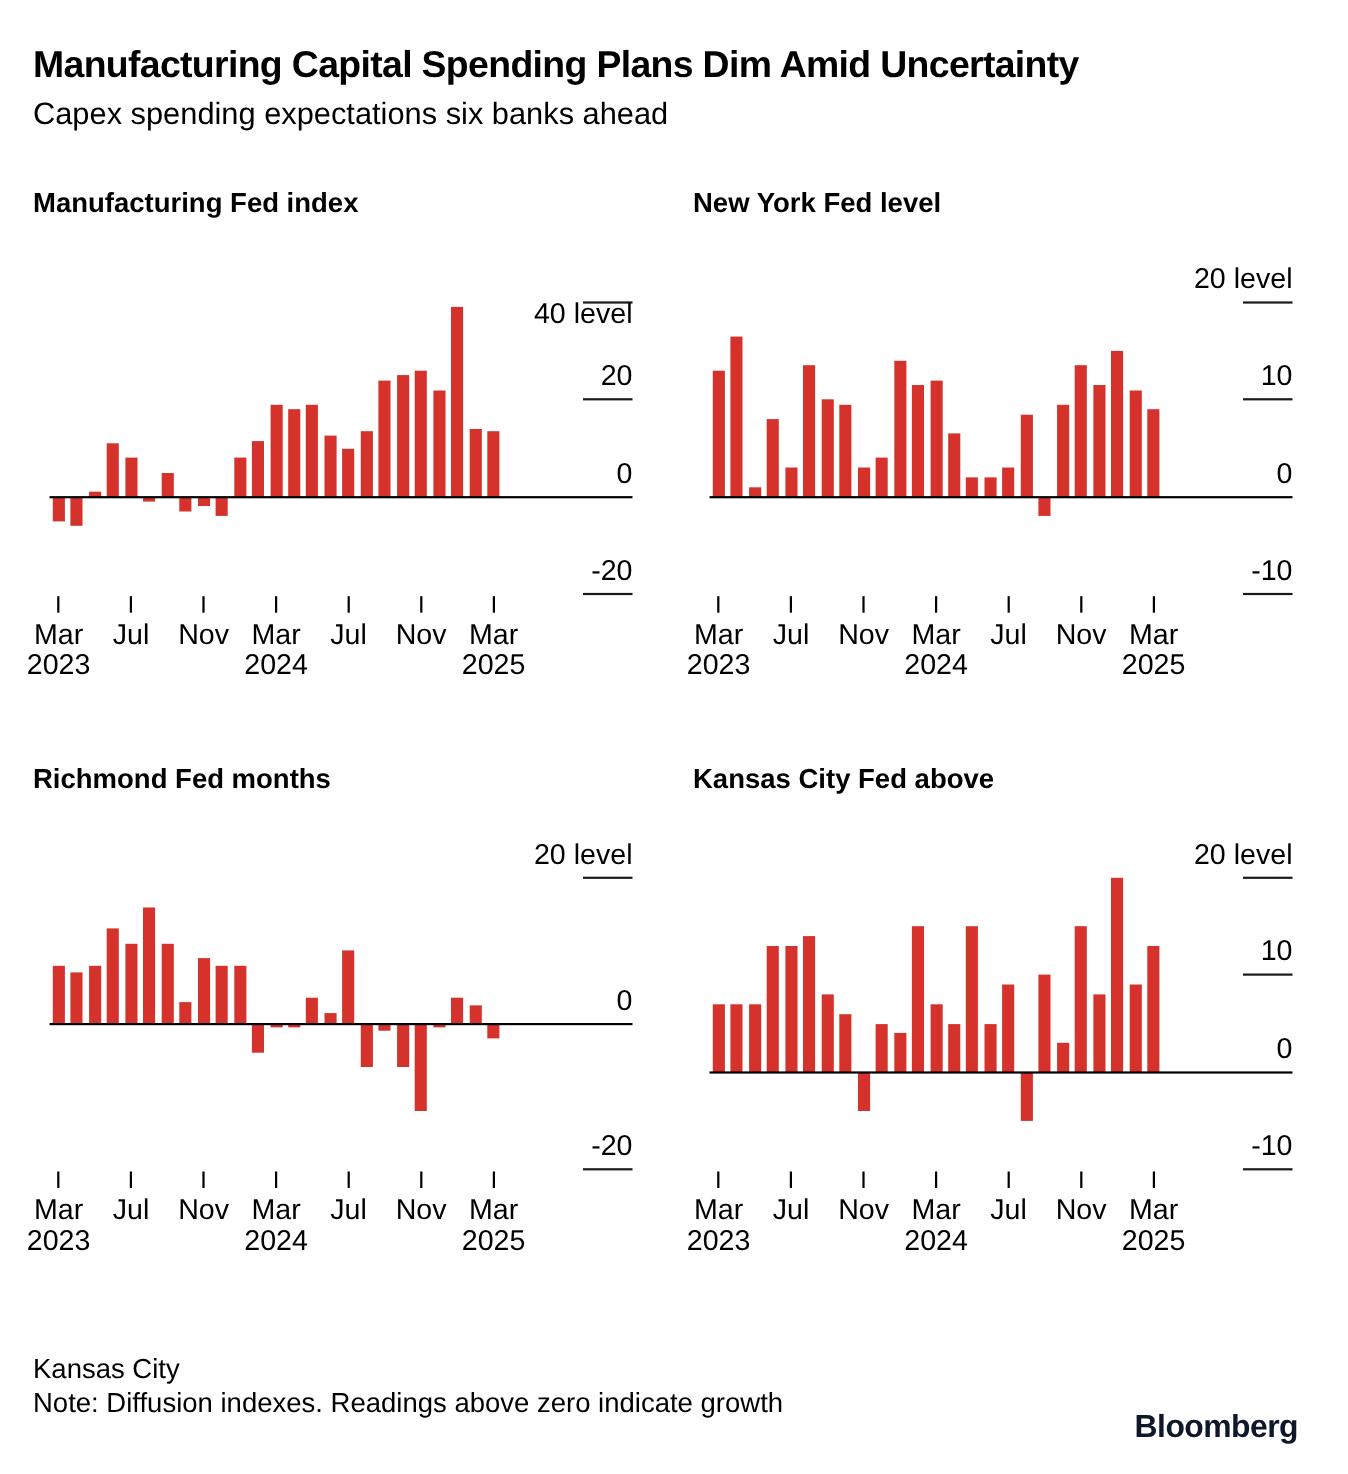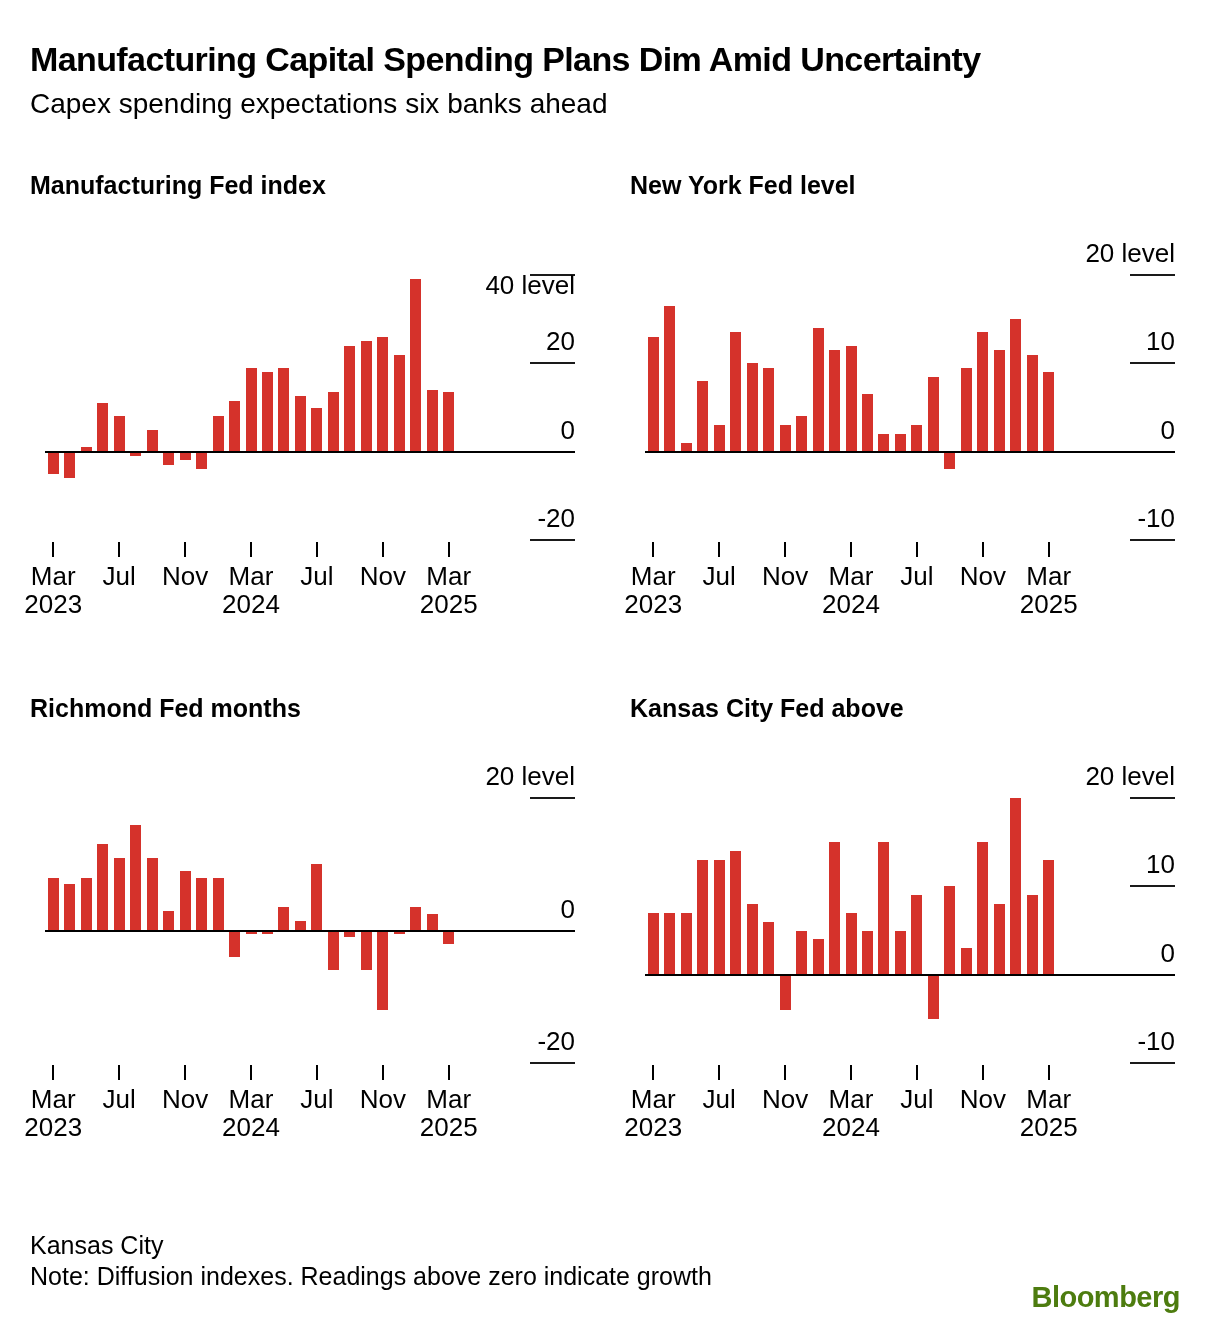--- a/index.html
+++ b/index.html
@@ -29,7 +29,7 @@
   .footer-block { position:absolute; left:30px; top:1230px; font-size:25px; line-height:31px; color:#000; }
   .brand {
     position:absolute; right:45px; top:1281px;
-    font-size:29px; font-weight:bold; letter-spacing:-0.5px; color:#4d7c0f;
+    font-size:29px; font-weight:bold; letter-spacing:-0.5px; color:#0f172a;
   }
 </style>
 </head>

